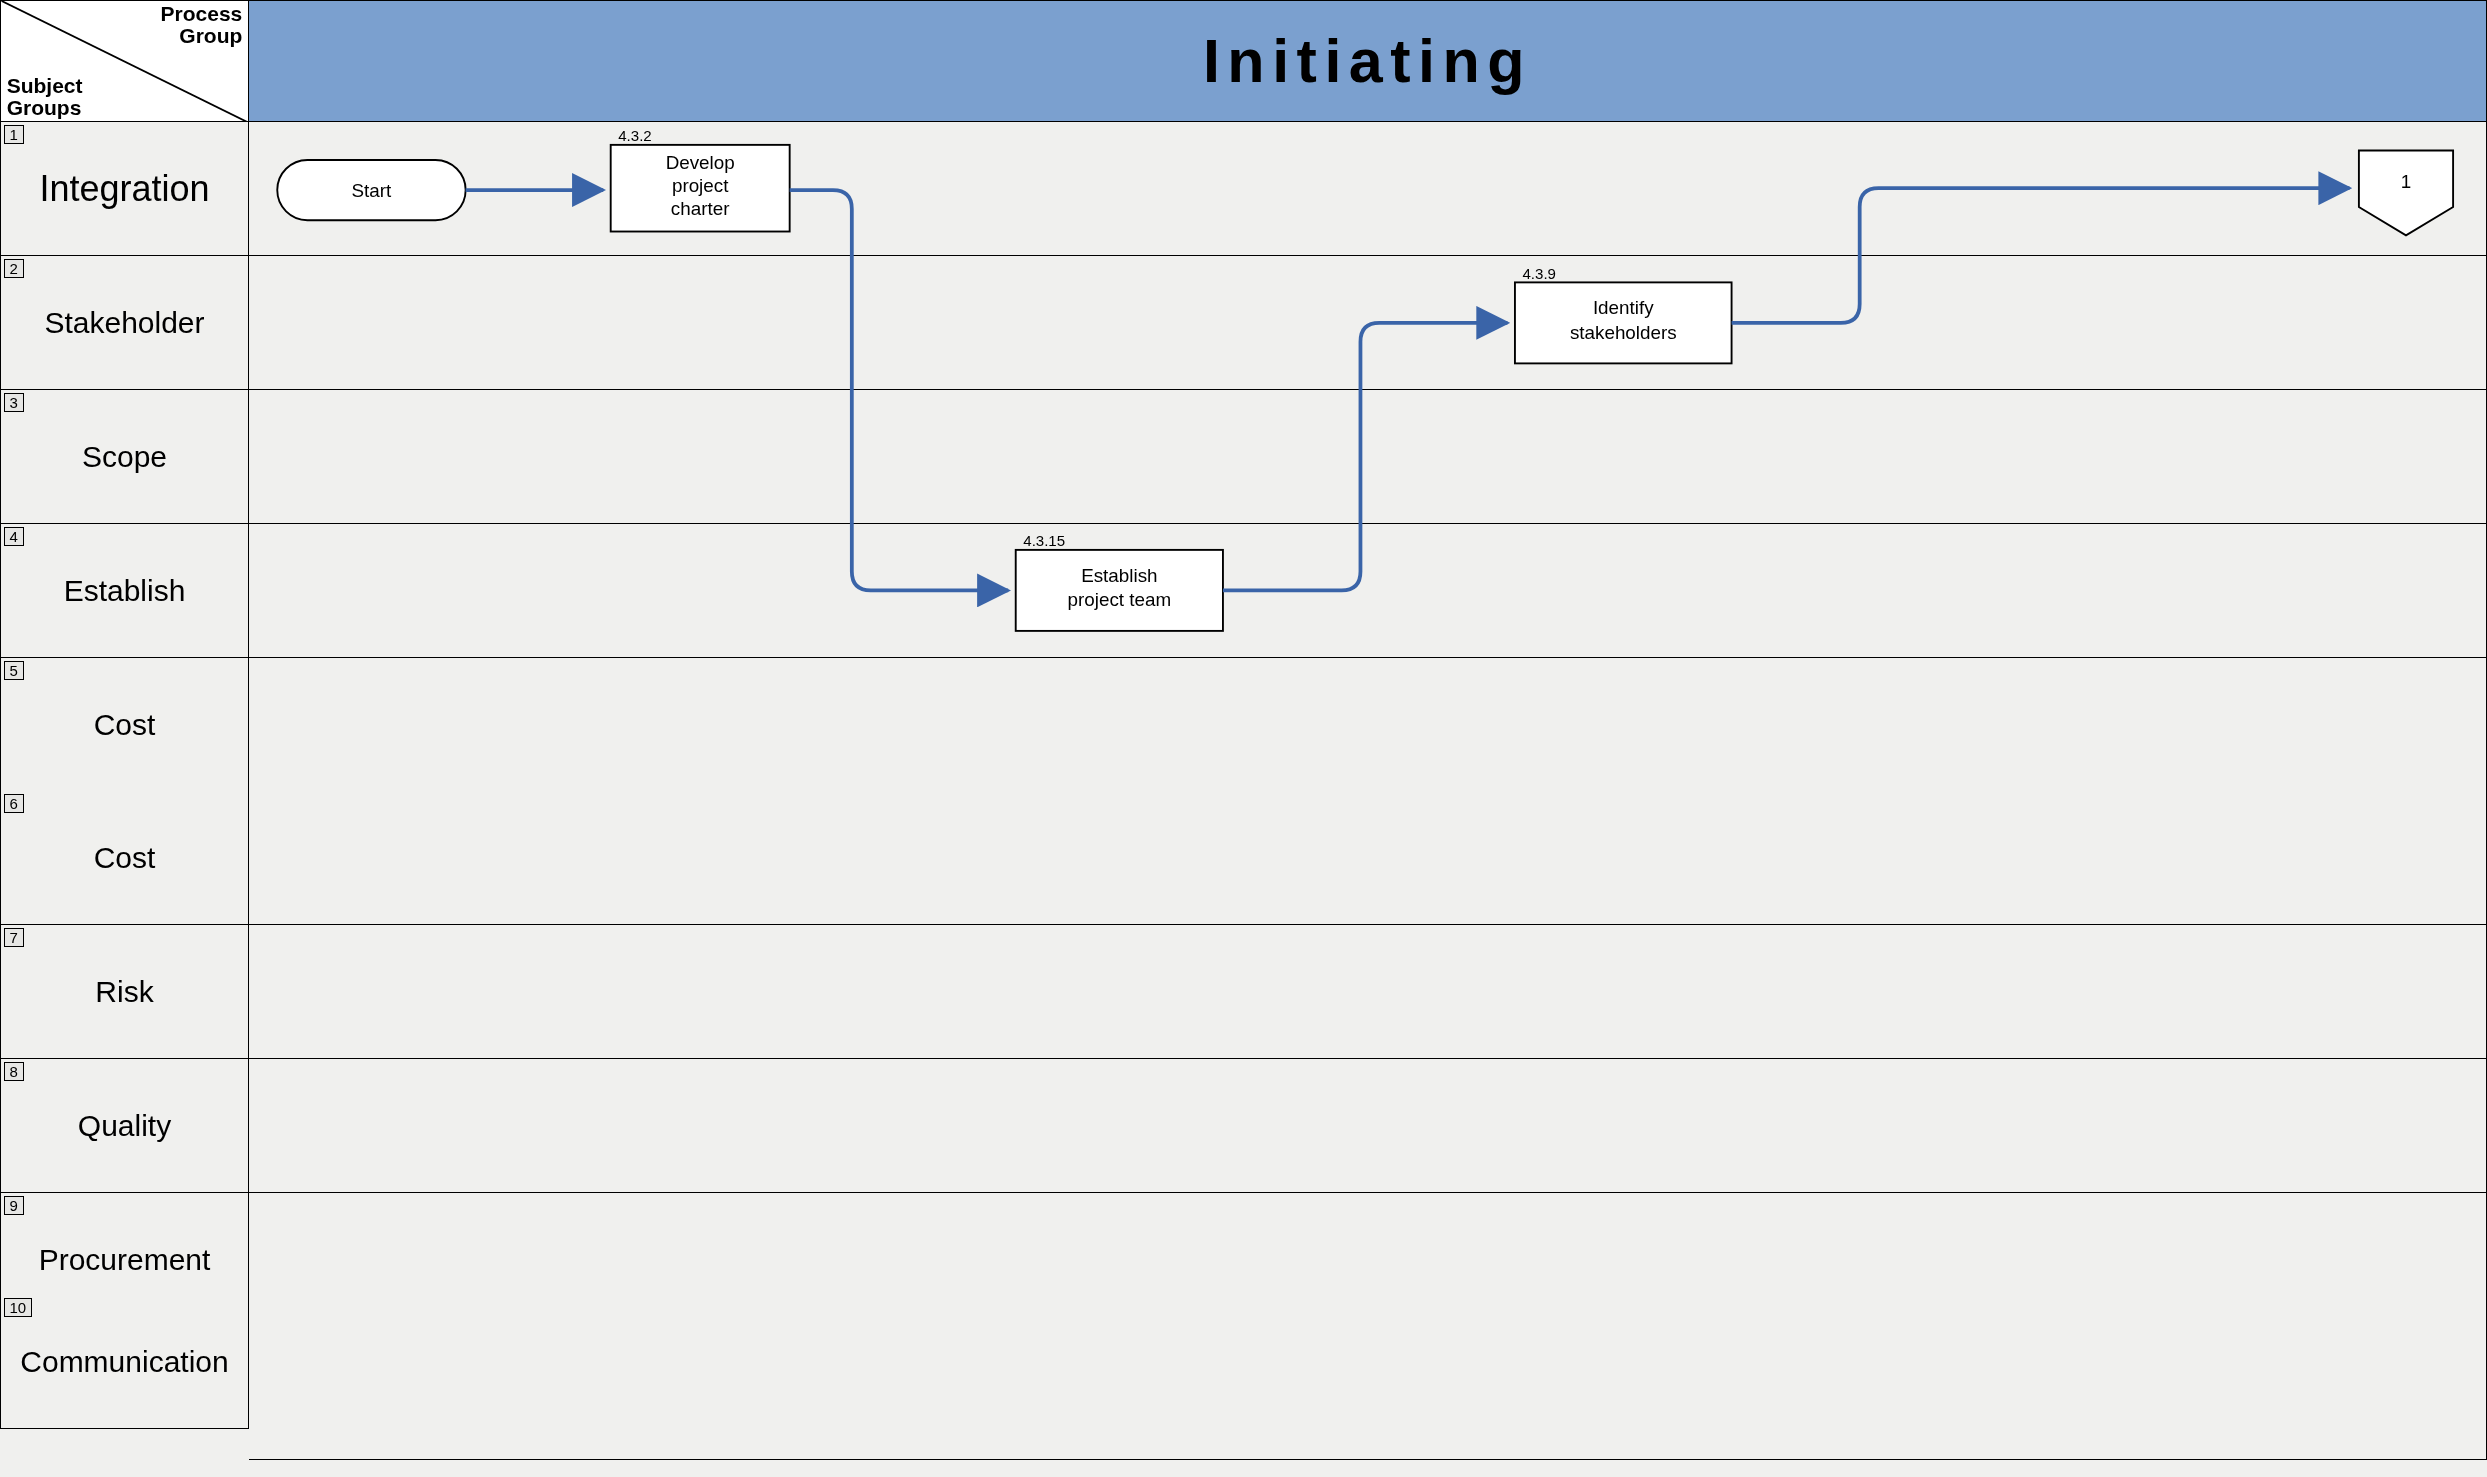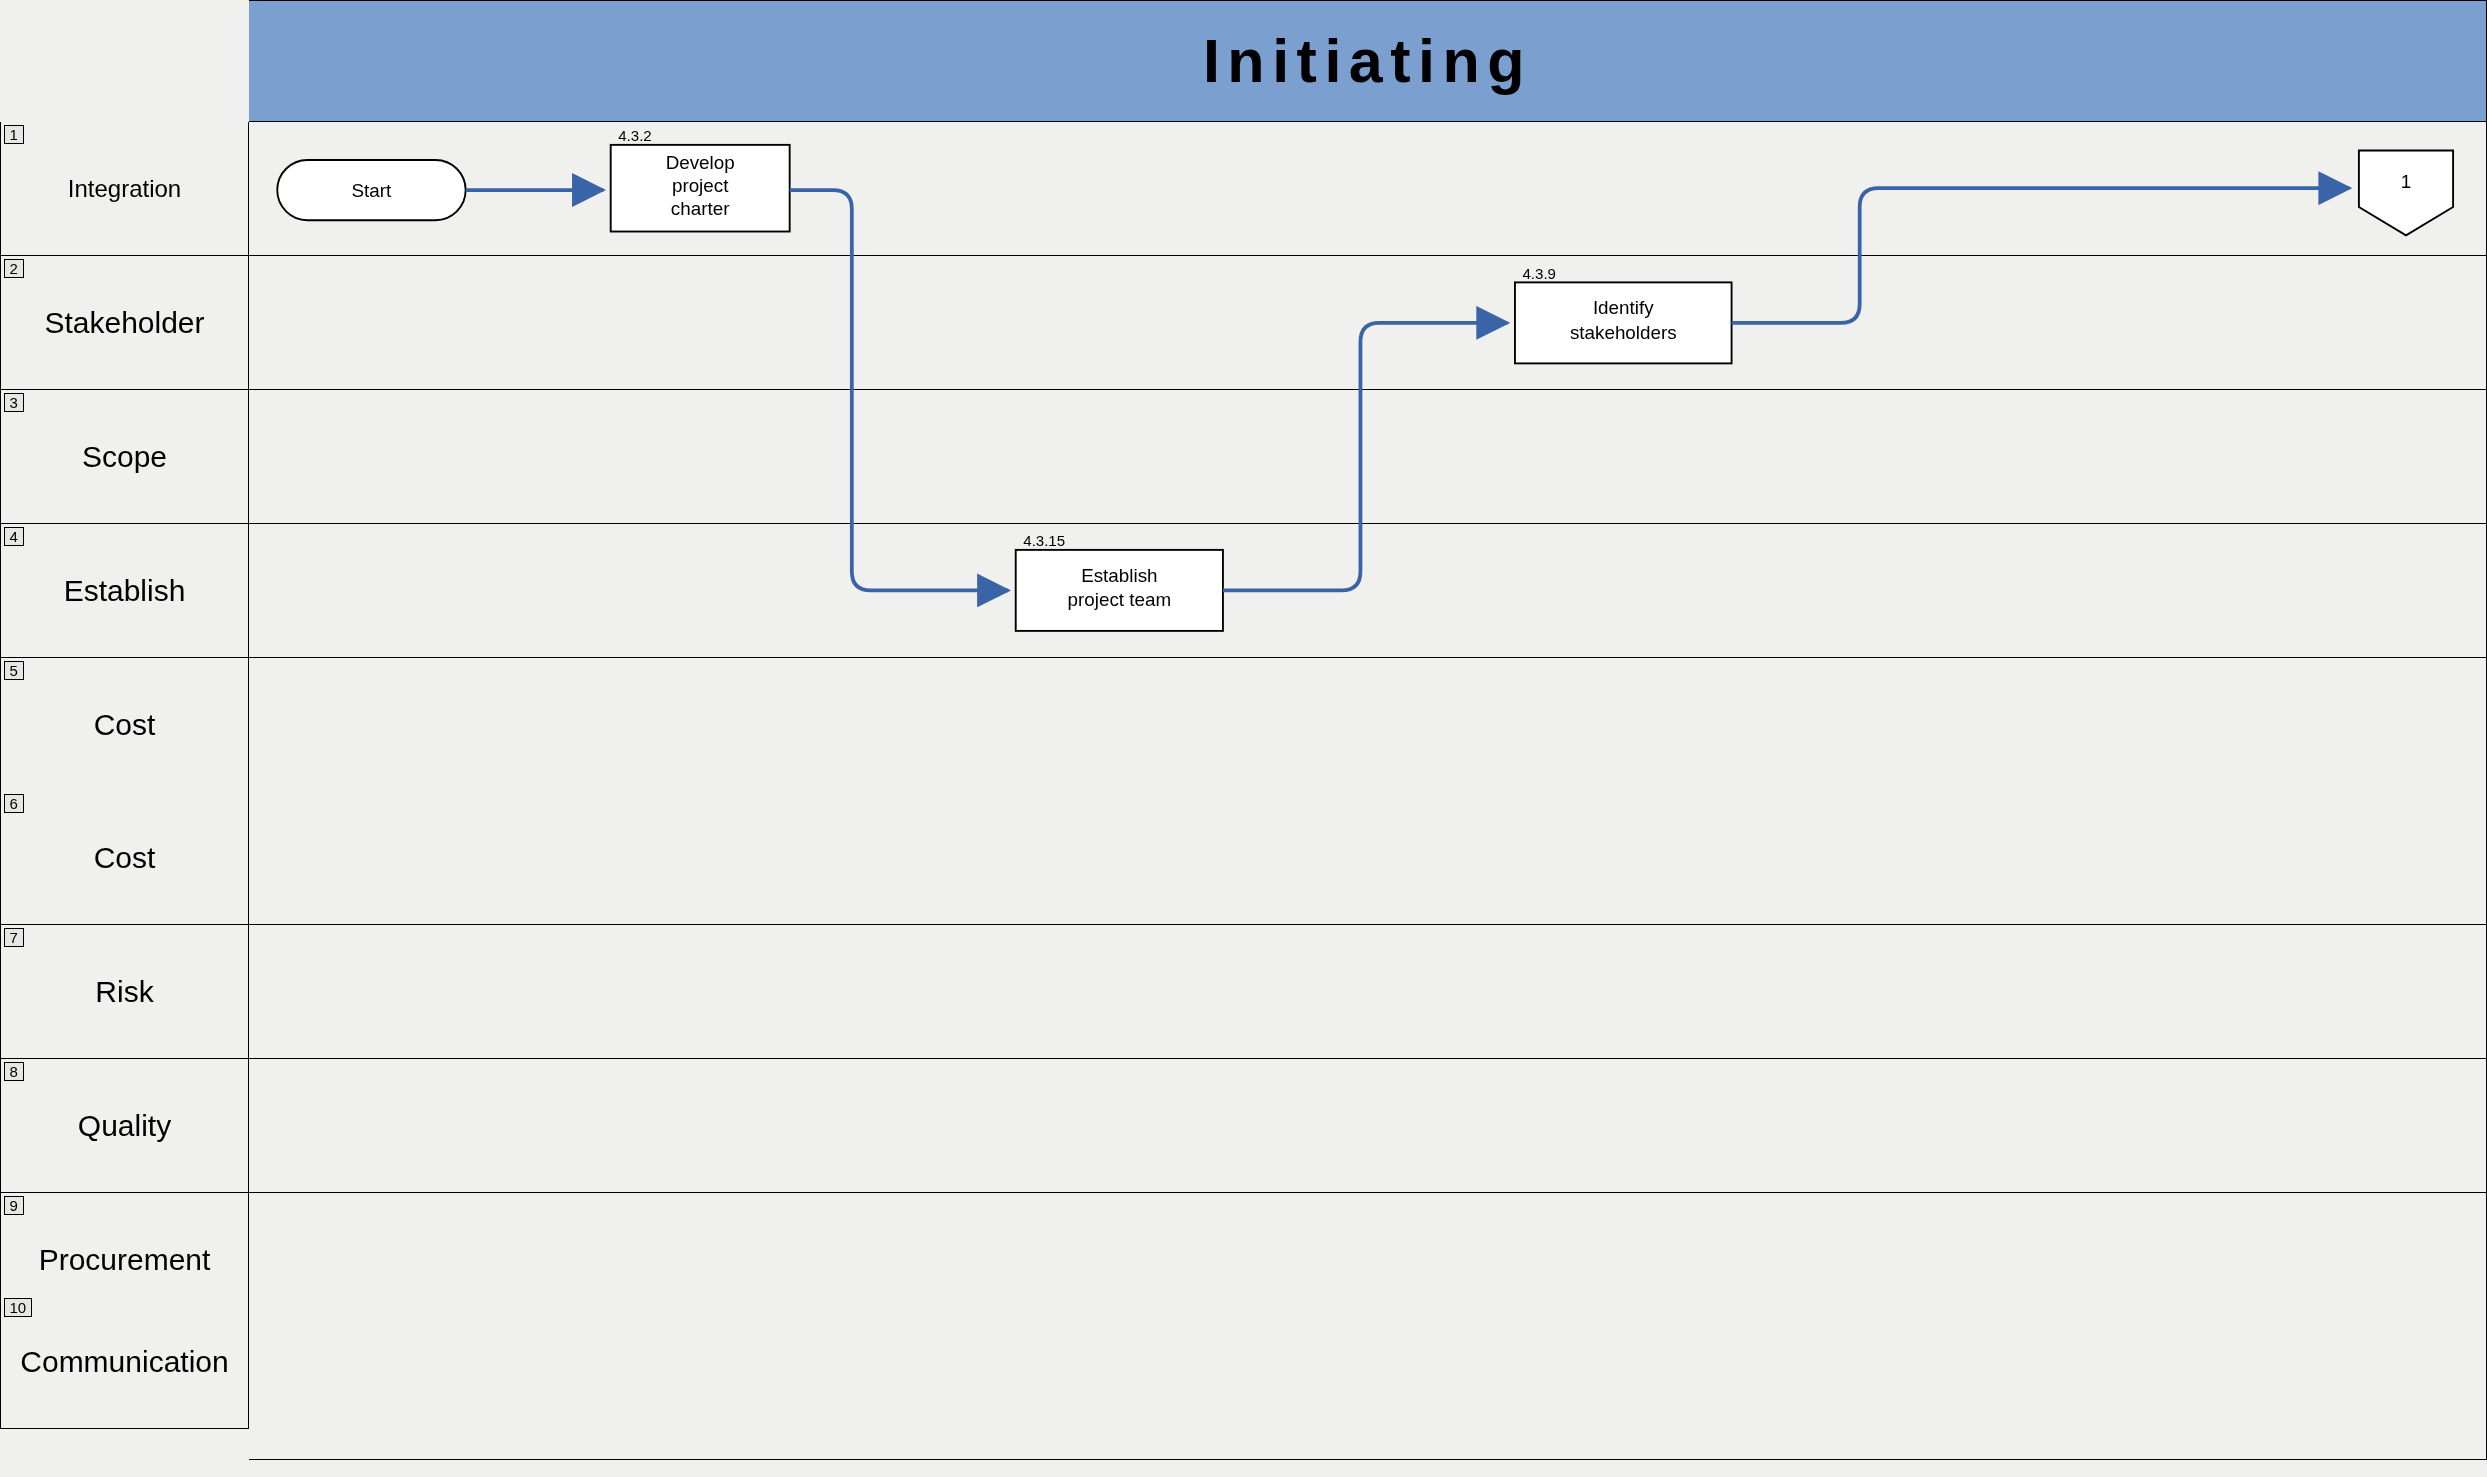--- a/index.html
+++ b/index.html
@@ -115,6 +115,13 @@
 
 <div class="canvas">
 
+  <div class="corner-cell">
+    <svg width="249" height="122" viewBox="0 0 264 130">
+        <line x1="0" y1="0" x2="264" y2="130" stroke="#000" stroke-width="2"></line>
+      </svg>
+    <div class="corner-top">Process<br>Group</div>
+    <div class="corner-bottom">Subject<br>Groups</div>
+  </div>
 
   <div class="title-cell">Initiating</div>
 

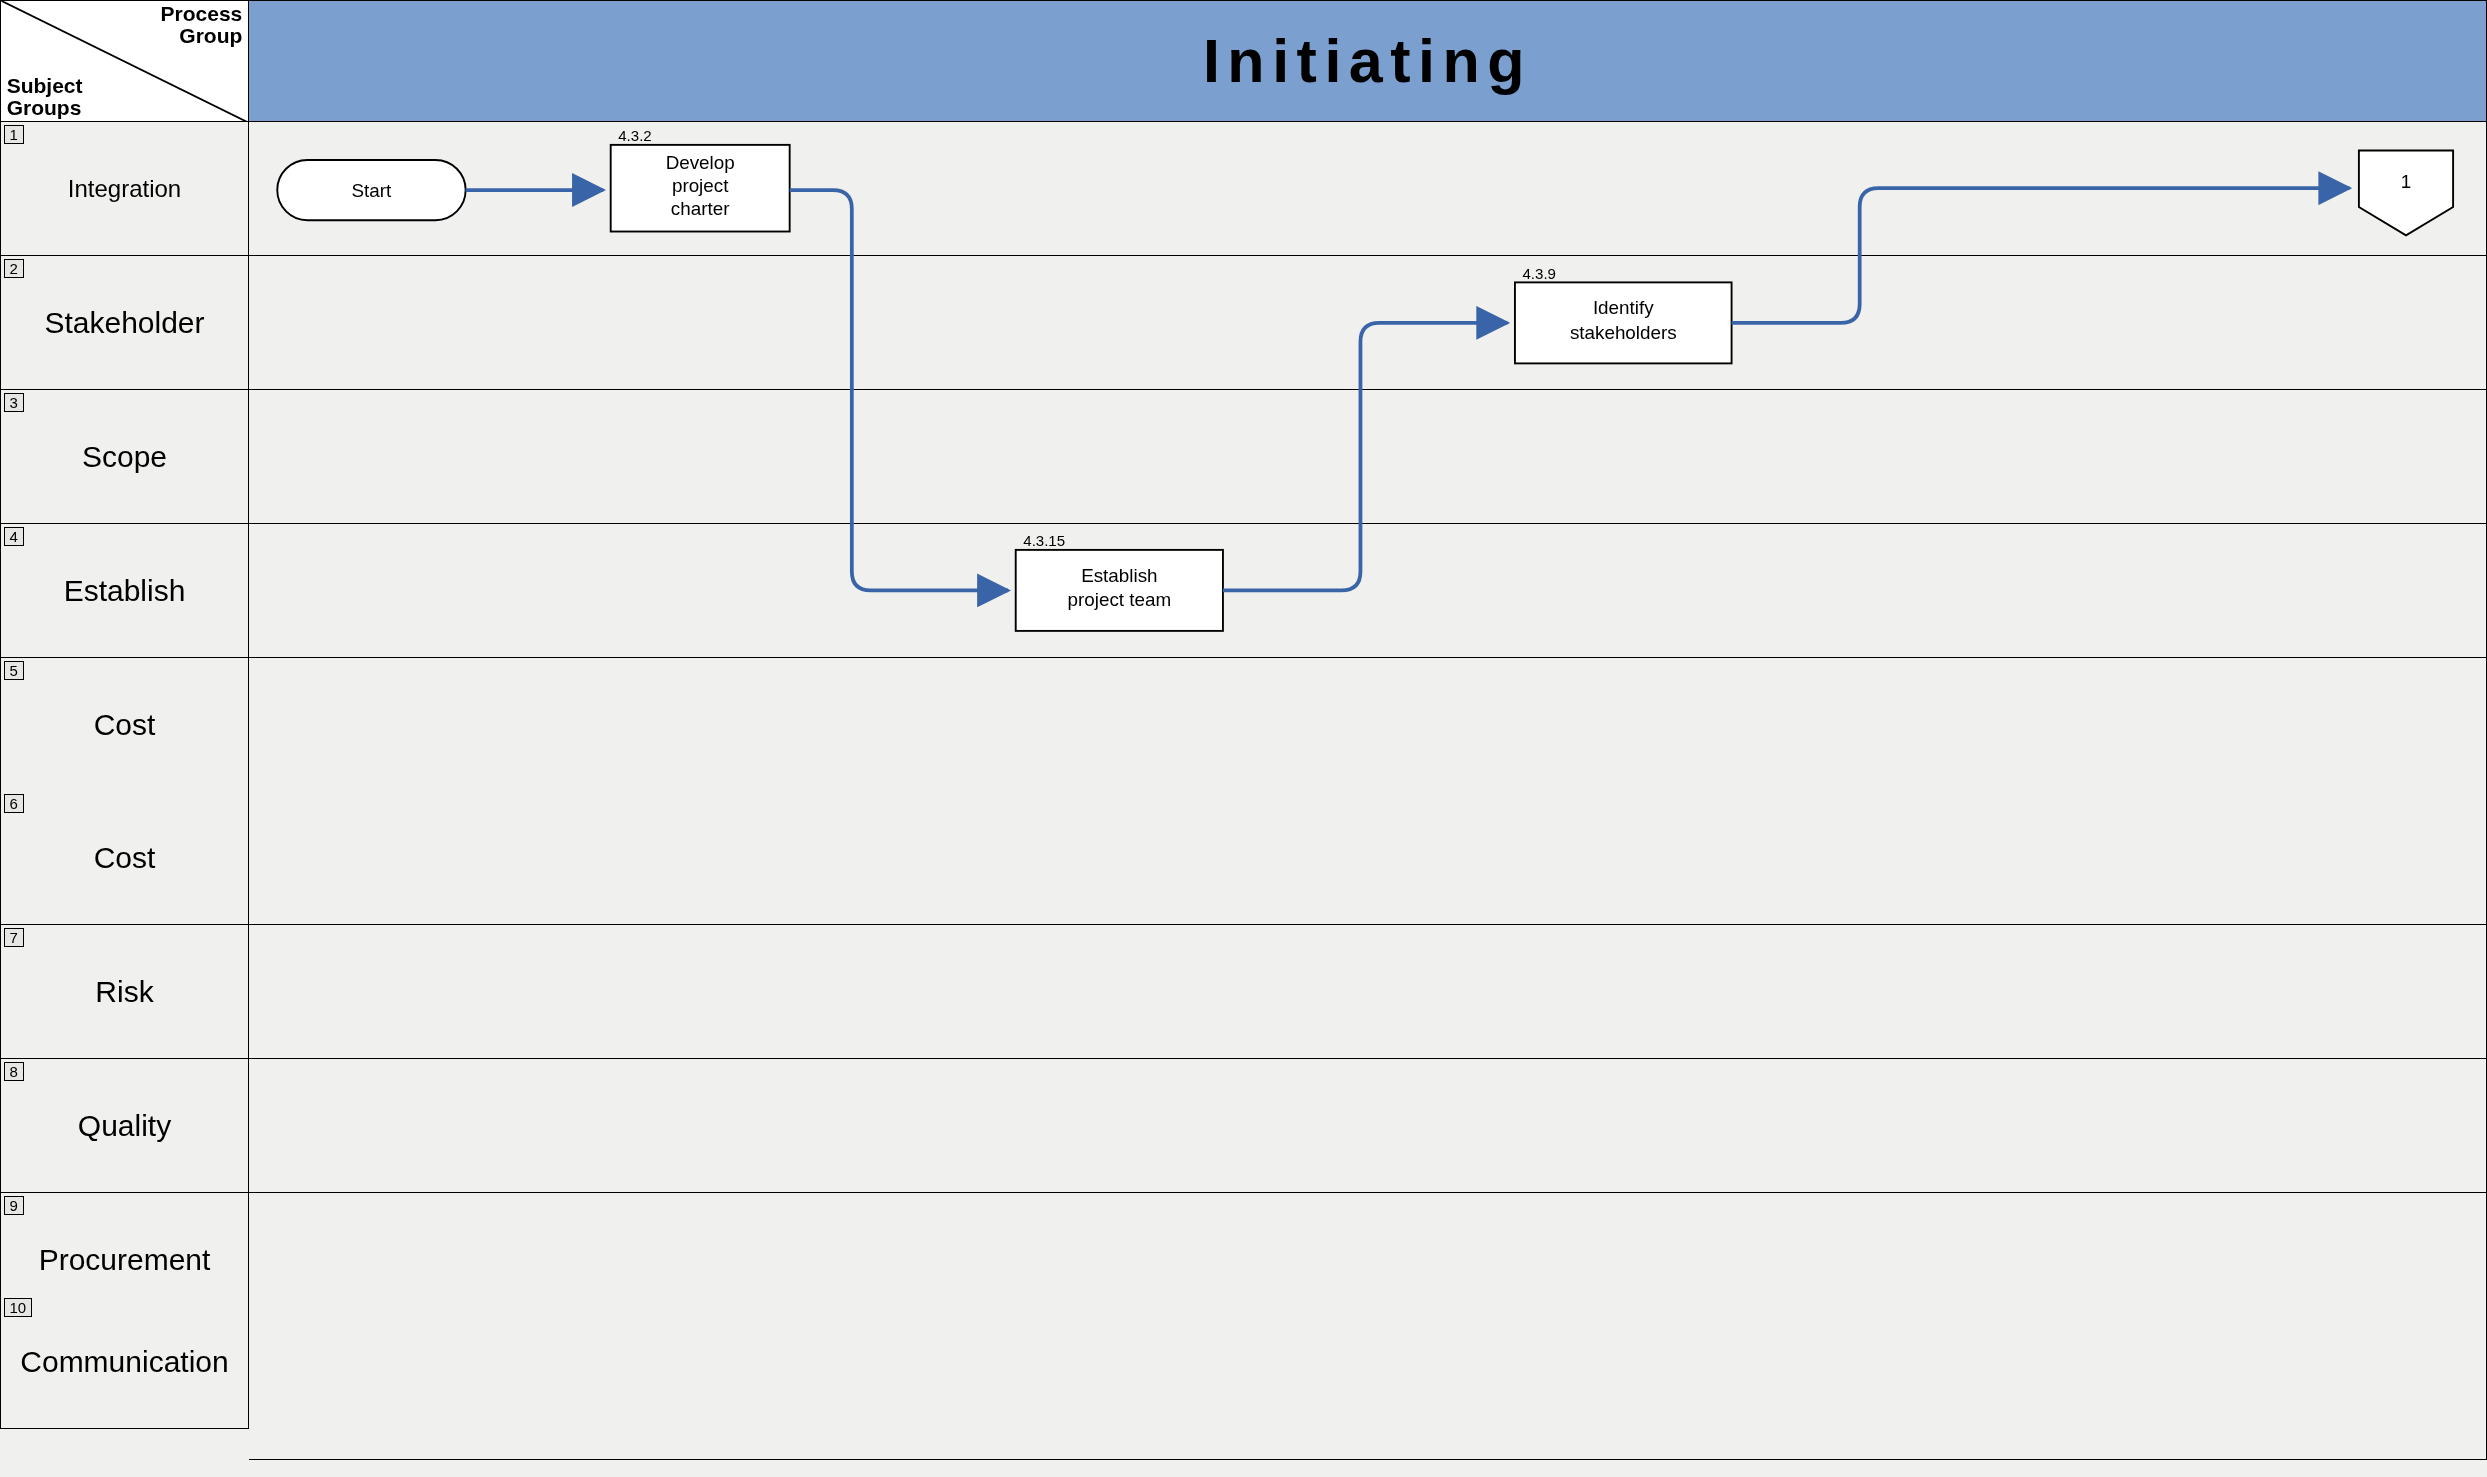--- a/index.html
+++ b/index.html
@@ -82,7 +82,7 @@
     line-height: 17px;
   }
   .row-label .txt { font-size: 30px; }
-  .row-label.big .txt { font-size: 24px; }
+  .row-label.big .txt { font-size: 36px; }
 
   .row-body {
     position: absolute;

